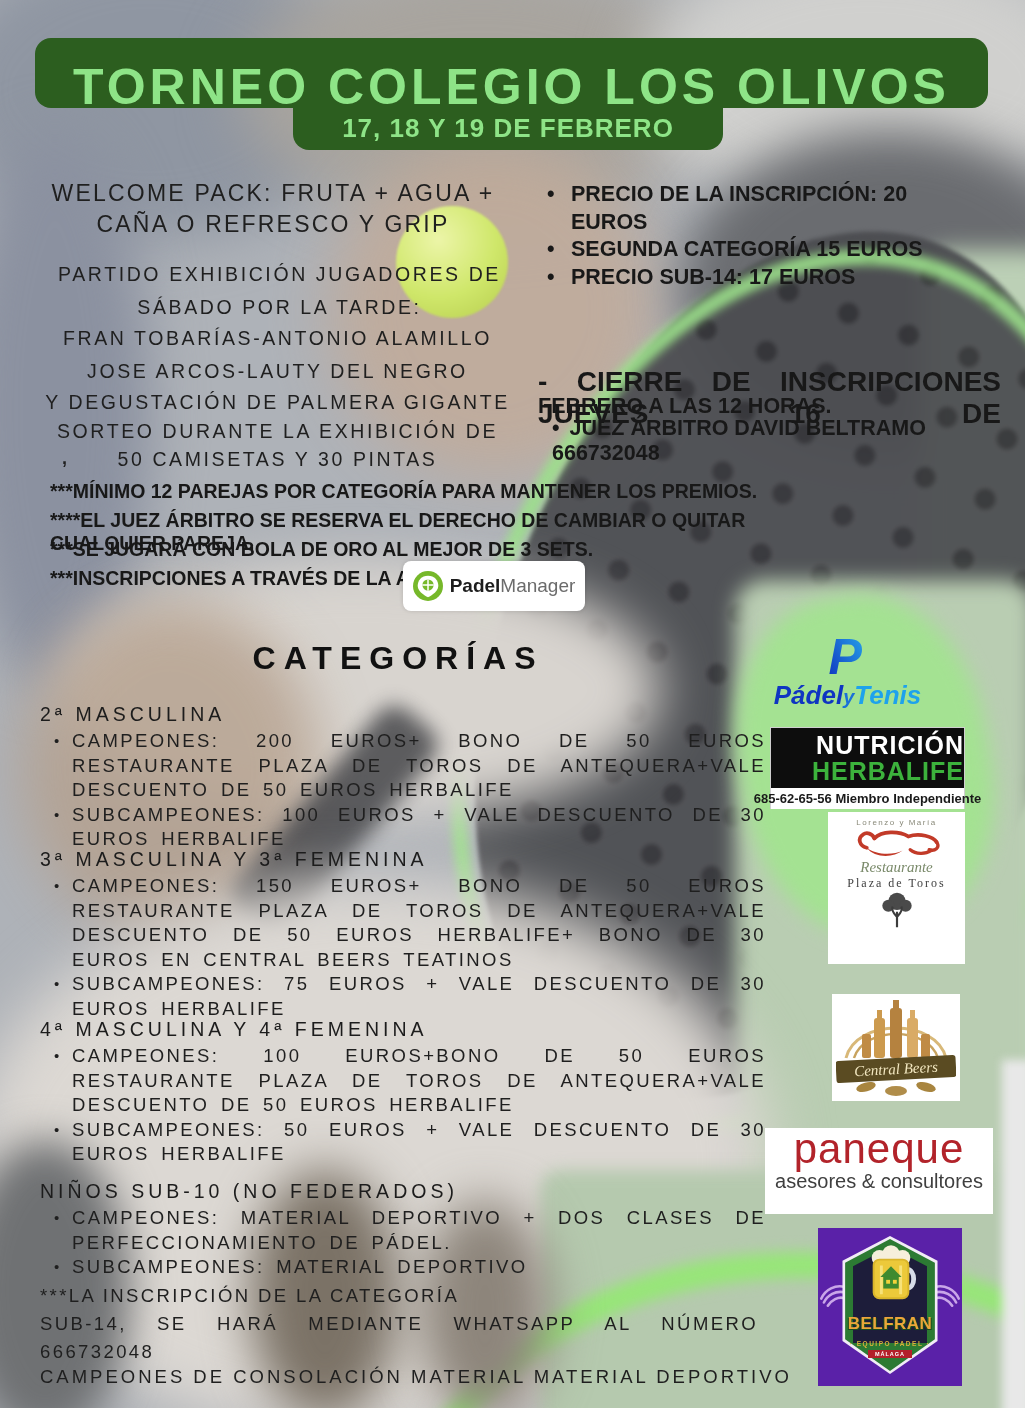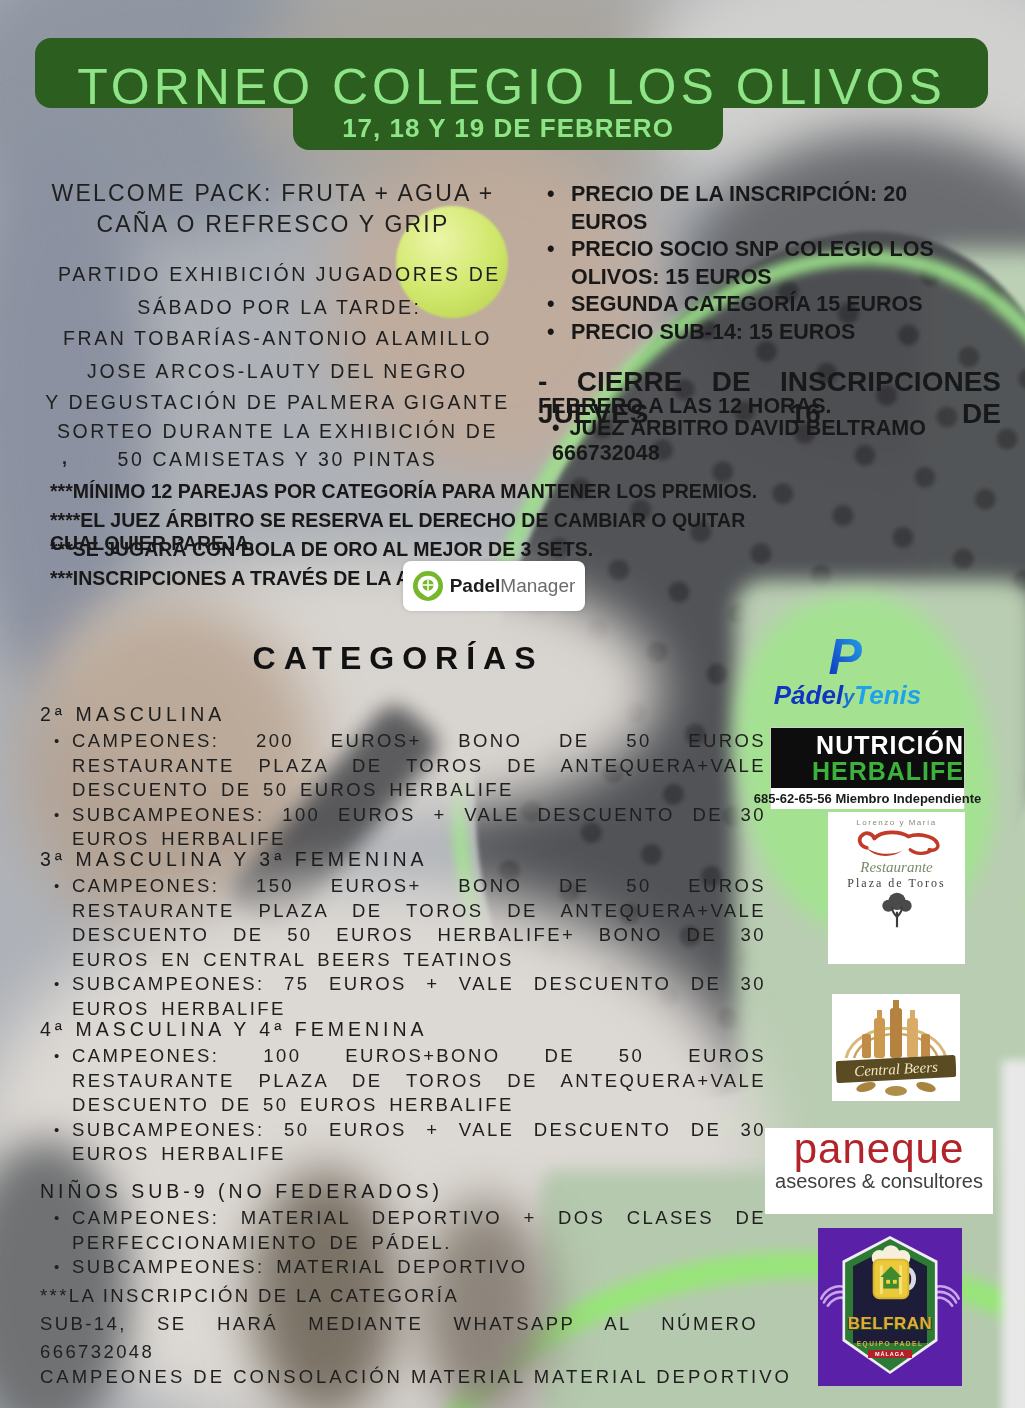--- a/index.html
+++ b/index.html
@@ -43,7 +43,7 @@
   .geo{font-family:"Liberation Sans",sans-serif;font-weight:700;color:#181818;}
   .banner{left:35px;top:38px;width:953px;height:70px;background:#2c5e1f;border-radius:16px;
           display:flex;align-items:center;justify-content:center;z-index:6;}
-  .banner-title{font-size:50px;font-weight:400;color:#8ee487;letter-spacing:4px;white-space:nowrap;margin-top:27px;}
+  .banner-title{font-size:50px;font-weight:700;color:#8ee487;letter-spacing:4px;white-space:nowrap;margin-top:27px;}
   .subbanner{left:293px;top:106px;width:430px;height:44px;background:#2c5e1f;border-radius:0 0 16px 16px;
           display:flex;align-items:center;justify-content:center;z-index:5;}
   .banner-sub{font-size:26px;font-weight:700;color:#8ee487;letter-spacing:1px;white-space:nowrap;}

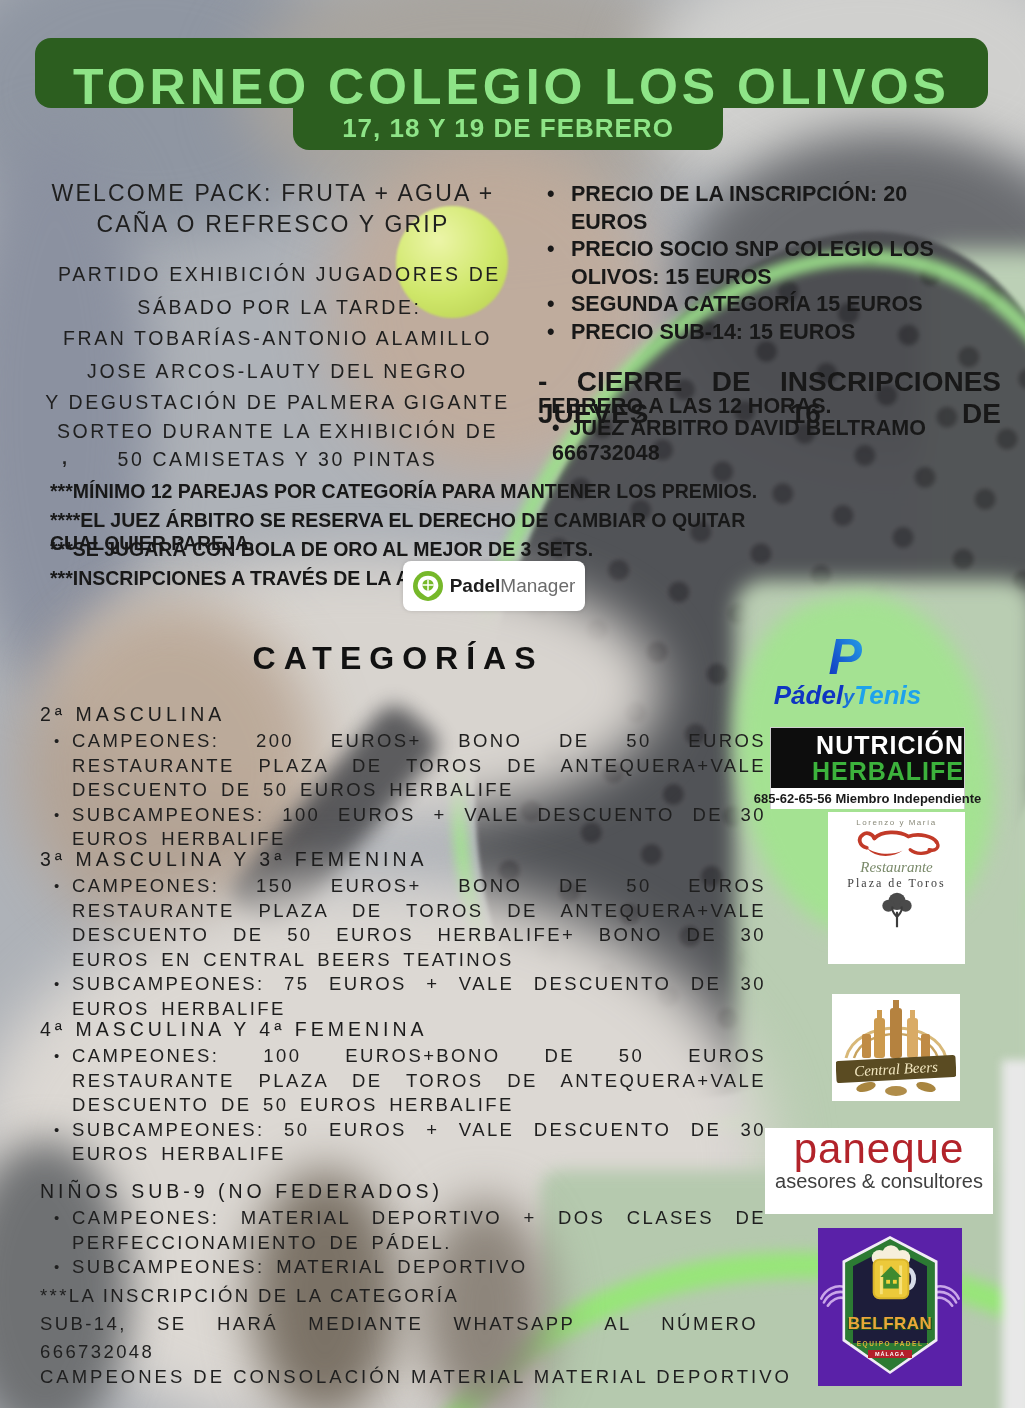--- a/index.html
+++ b/index.html
@@ -171,7 +171,6 @@
 
   <ul class="abs z geo pricing">
     <li>PRECIO DE LA INSCRIPCIÓN: 20 EUROS</li>
-    <li>PRECIO SOCIO SNP COLEGIO LOS OLIVOS: 15 EUROS</li>
     <li>SEGUNDA CATEGORÍA 15 EUROS</li>
     <li>PRECIO SUB-14: 15 EUROS</li>
   </ul>

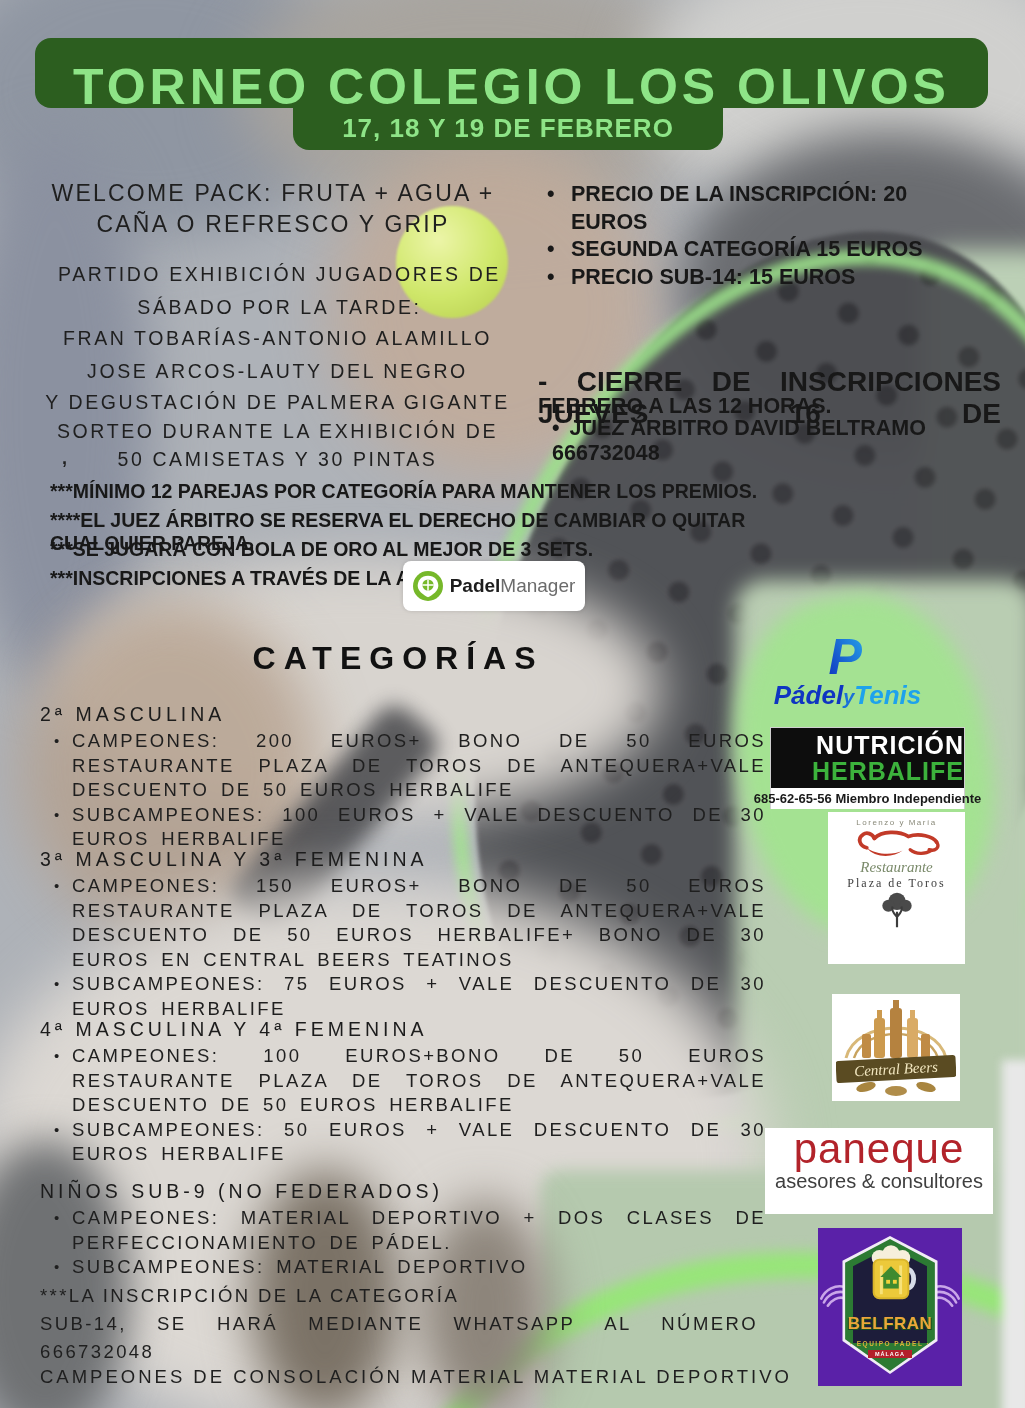--- a/index.html
+++ b/index.html
@@ -172,7 +172,7 @@
   <ul class="abs z geo pricing">
     <li>PRECIO DE LA INSCRIPCIÓN: 20 EUROS</li>
     <li>SEGUNDA CATEGORÍA 15 EUROS</li>
-    <li>PRECIO SUB-14: 15 EUROS</li>
+    <li>PRECIO SUB-14: 17 EUROS</li>
   </ul>
   <div class="abs z geo closing1">- CIERRE DE INSCRIPCIONES JUEVES 16 DE</div>
   <div class="abs z geo closing2">FEBRERO A LAS 12 HORAS.</div>

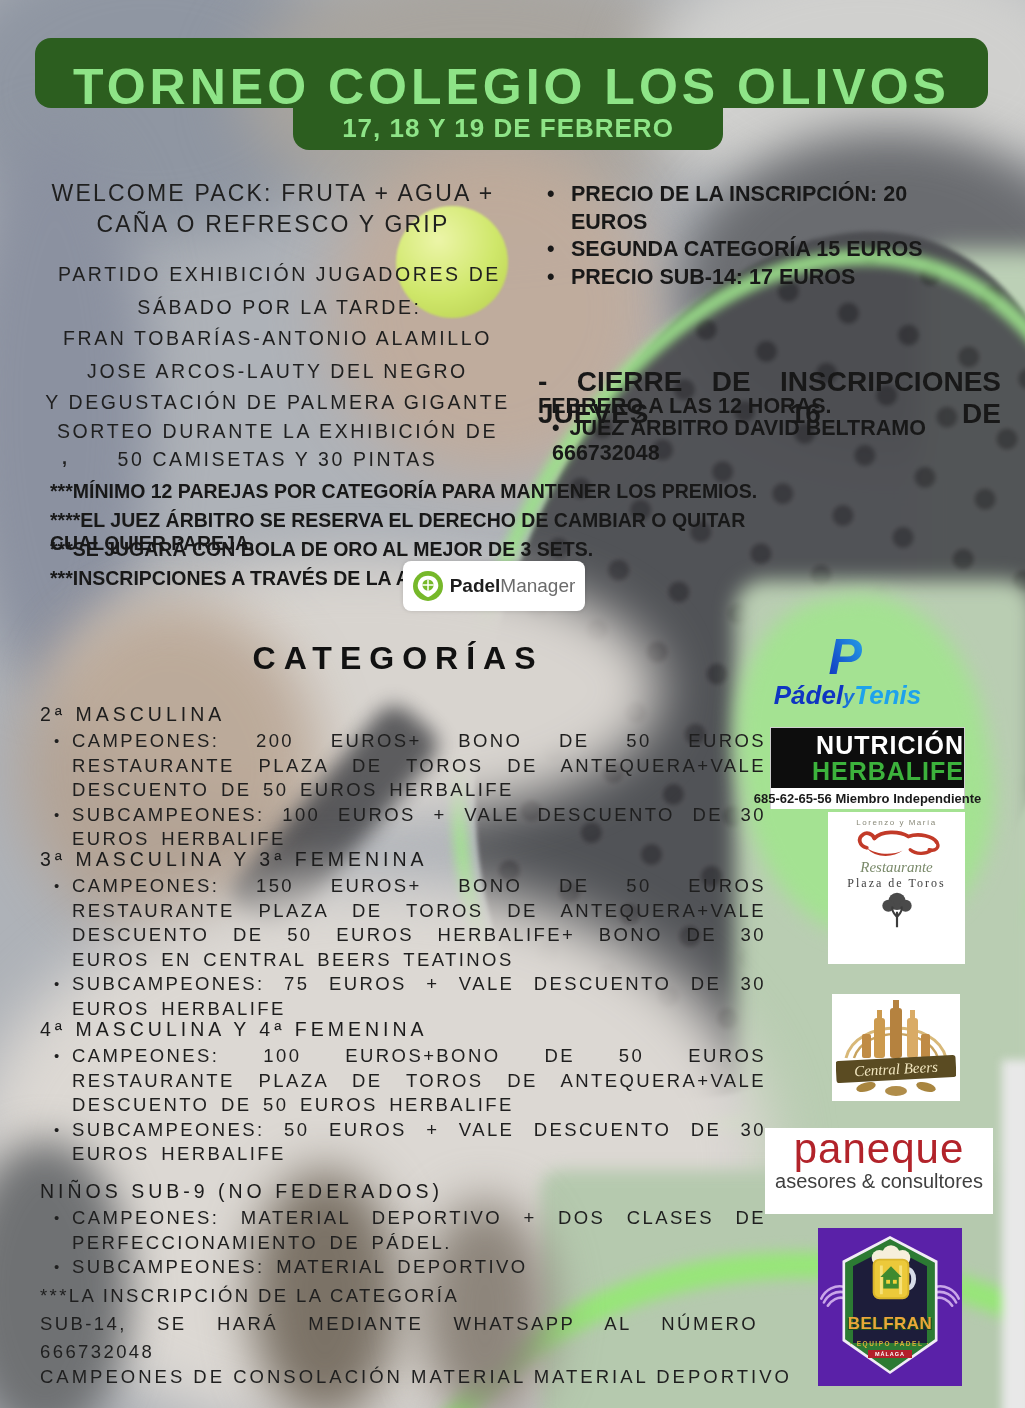--- a/index.html
+++ b/index.html
@@ -237,7 +237,7 @@
     <li>SUBCAMPEONES: 50 EUROS + VALE DESCUENTO DE 30 EUROS HERBALIFE</li>
   </ul>
 
-  <div class="abs z hand cat-head h4">NIÑOS SUB-9 (NO FEDERADOS)</div>
+  <div class="abs z hand cat-head h4">NIÑOS SUB-10 (NO FEDERADOS)</div>
   <ul class="abs z hand cat-list l4">
     <li>CAMPEONES: MATERIAL DEPORTIVO + DOS CLASES DE PERFECCIONAMIENTO DE PÁDEL.</li>
     <li>SUBCAMPEONES: MATERIAL DEPORTIVO</li>

